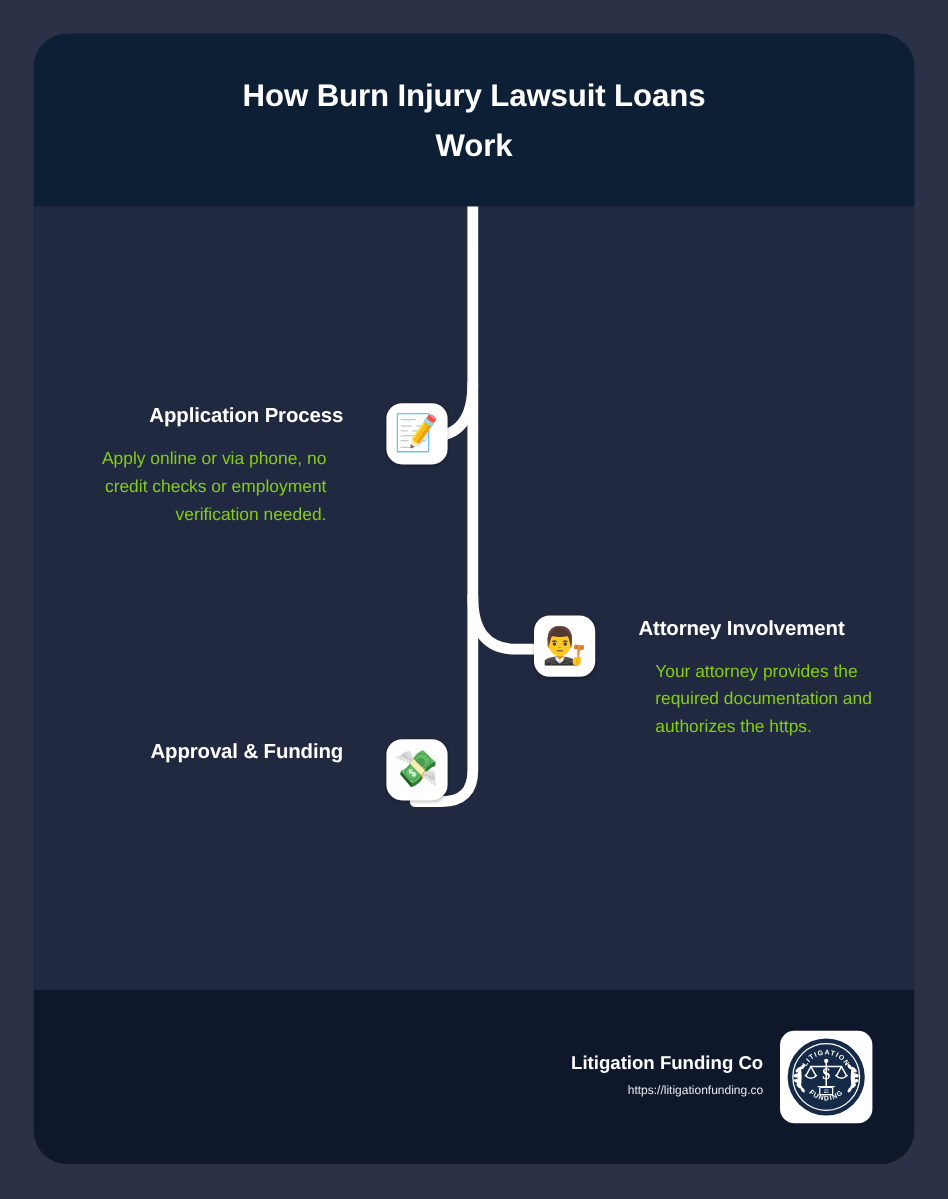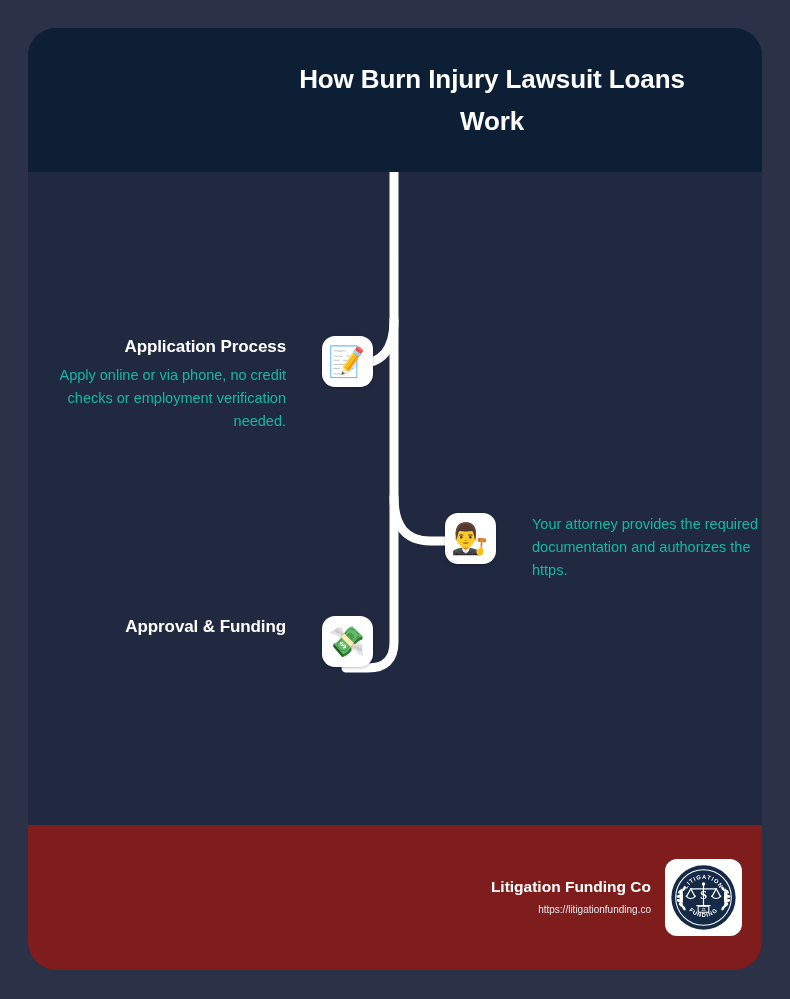--- a/index.html
+++ b/index.html
@@ -43,7 +43,7 @@
     background: #0d1f35;
     display: flex;
     align-items: center;
-    justify-content: flex-end;
+    justify-content: center;
     box-sizing: border-box;
     padding: 0 60px;
   }

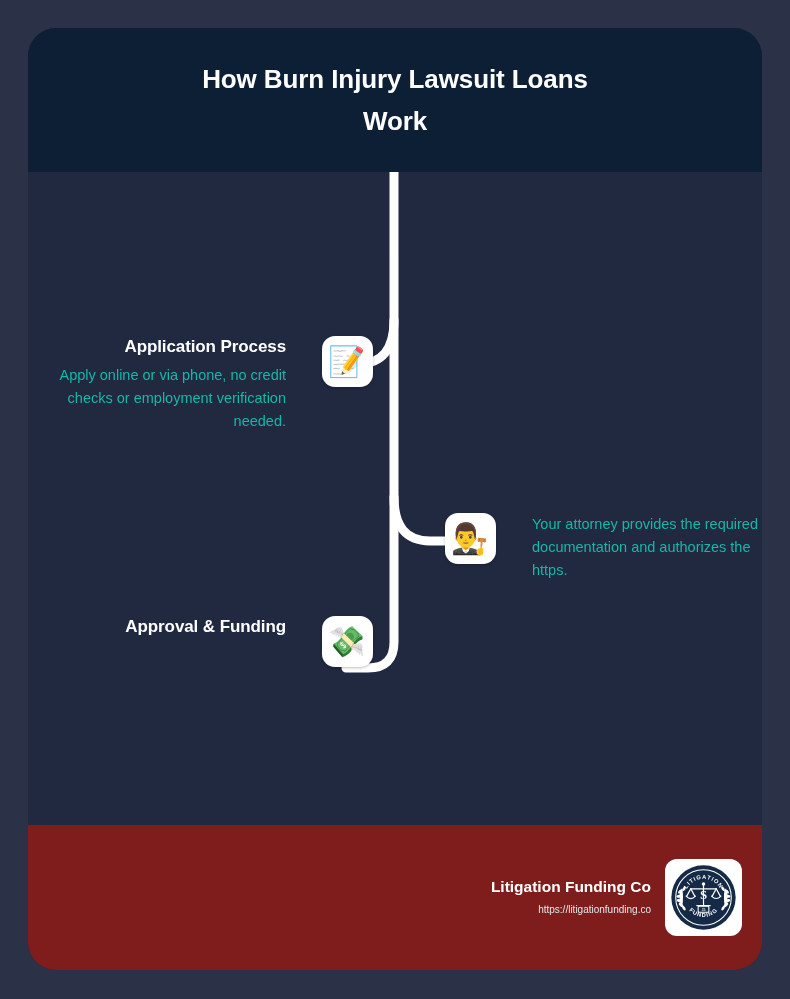--- a/index.html
+++ b/index.html
@@ -128,10 +128,10 @@
     letter-spacing: -0.1px;
   }
   .step-desc {
-    color: #14b8a6;
+    color: #84cc16;
     font-size: 14.5px;
     line-height: 23px;
-    margin: 0;
+    margin: 14px;
   }
 
   

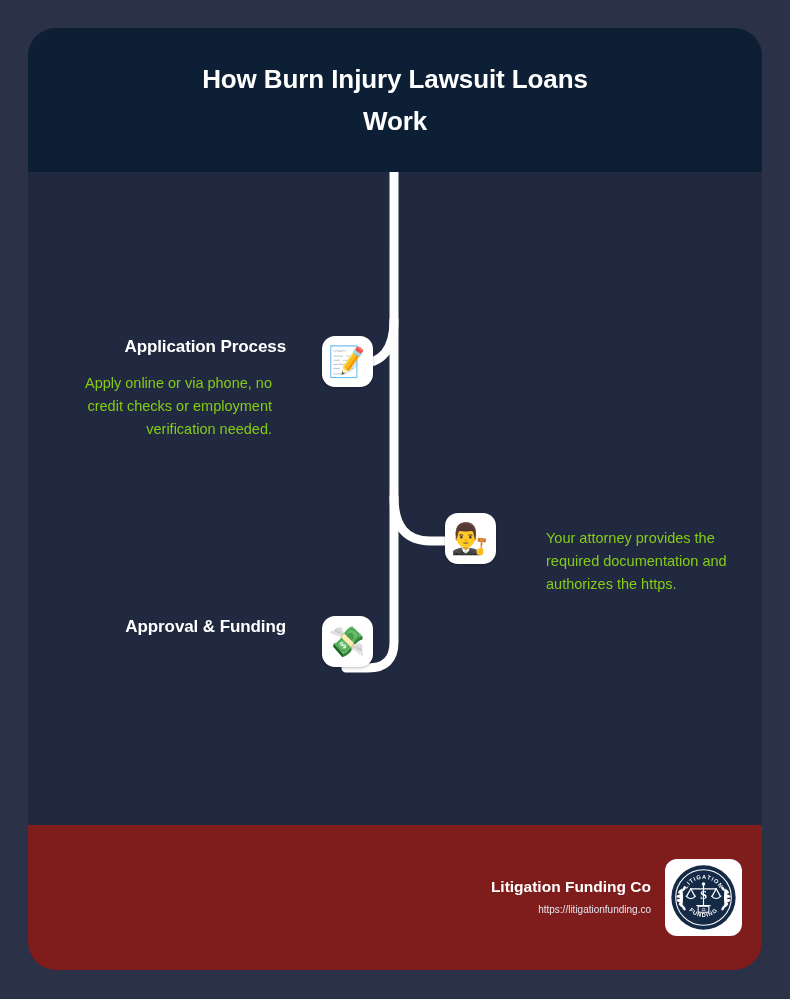--- a/index.html
+++ b/index.html
@@ -216,6 +216,7 @@
       <div class="step step-right" id="step-2">
         <div class="icon-tile">👨‍⚖️</div>
         <div class="step-text">
+          <p class="step-heading">Attorney Involvement</p>
           <p class="step-desc">Your attorney provides the required documentation and authorizes the https.</p>
         </div>
       </div>

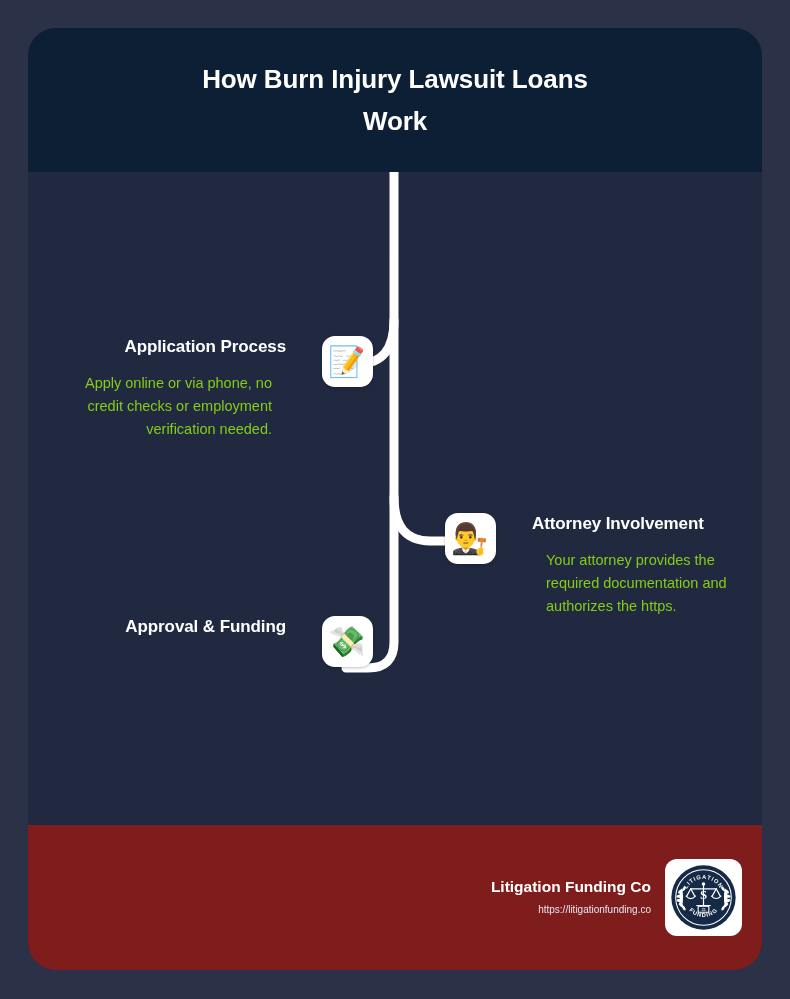--- a/index.html
+++ b/index.html
@@ -146,12 +146,12 @@
     top: 797px;
     width: 734px;
     height: 145px;
-    background: #7f1d1d;
+    background: #0f172a;
     display: flex;
     align-items: center;
     justify-content: flex-end;
     box-sizing: border-box;
-    padding-right: 20px;
+    padding-right: 35px;
   }
   .footer-text {
     text-align: right;

